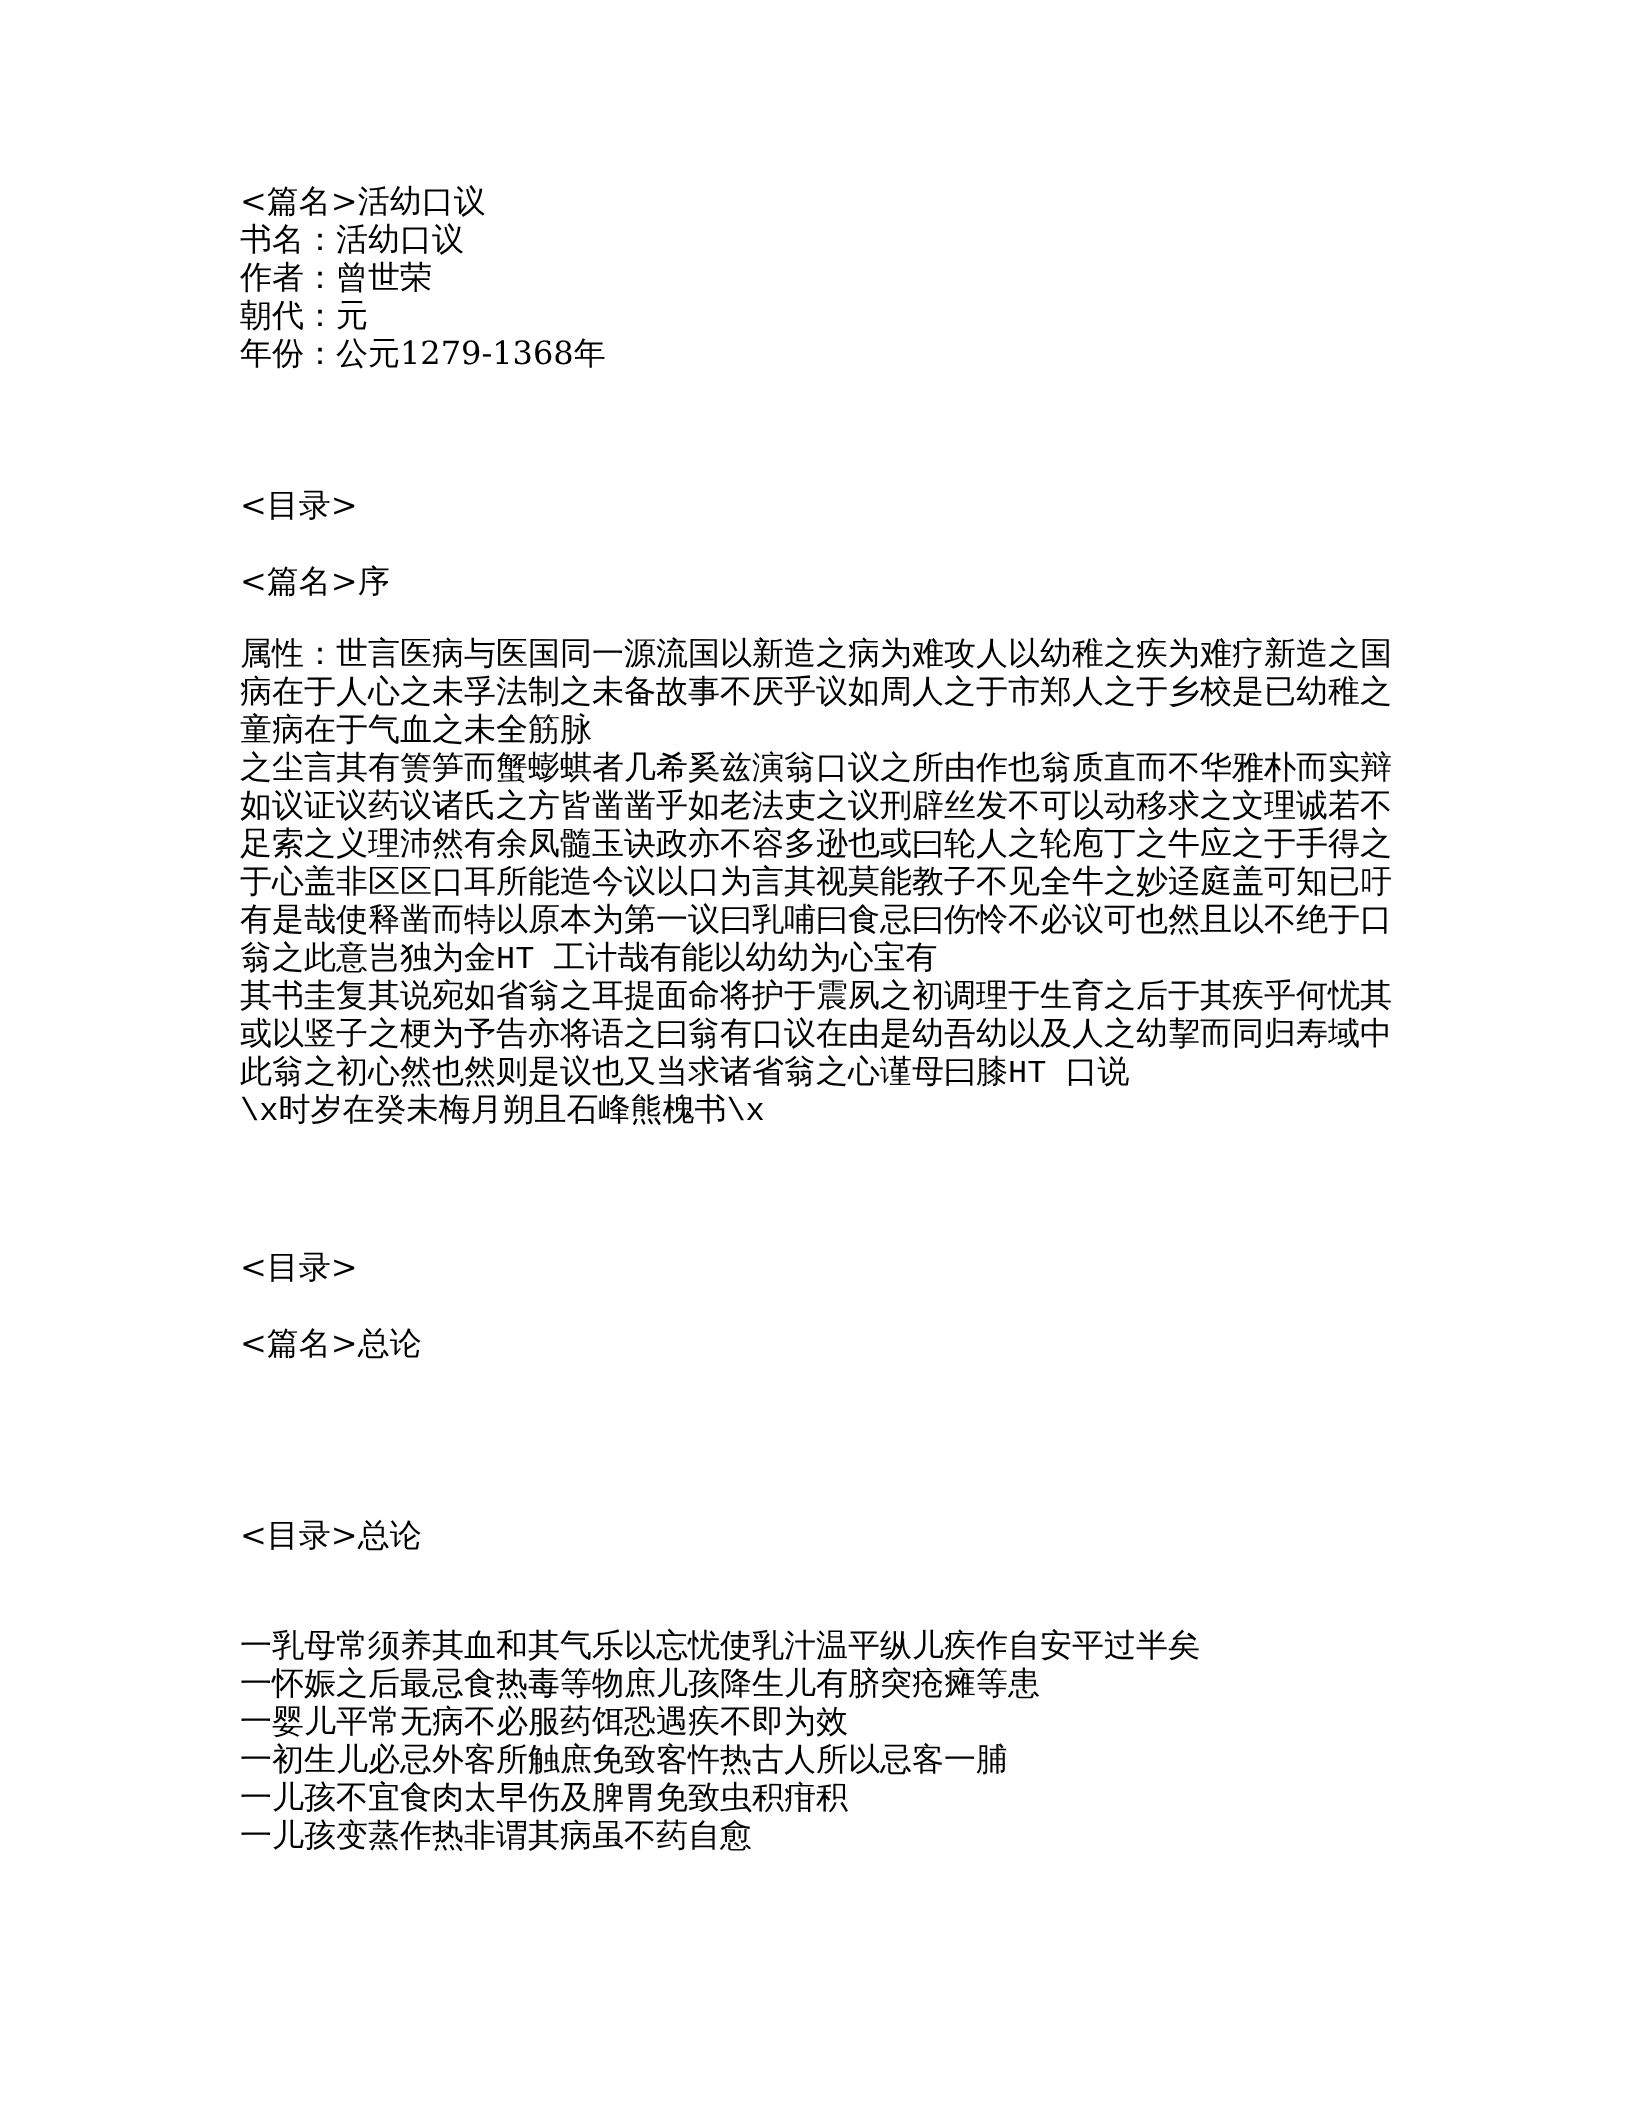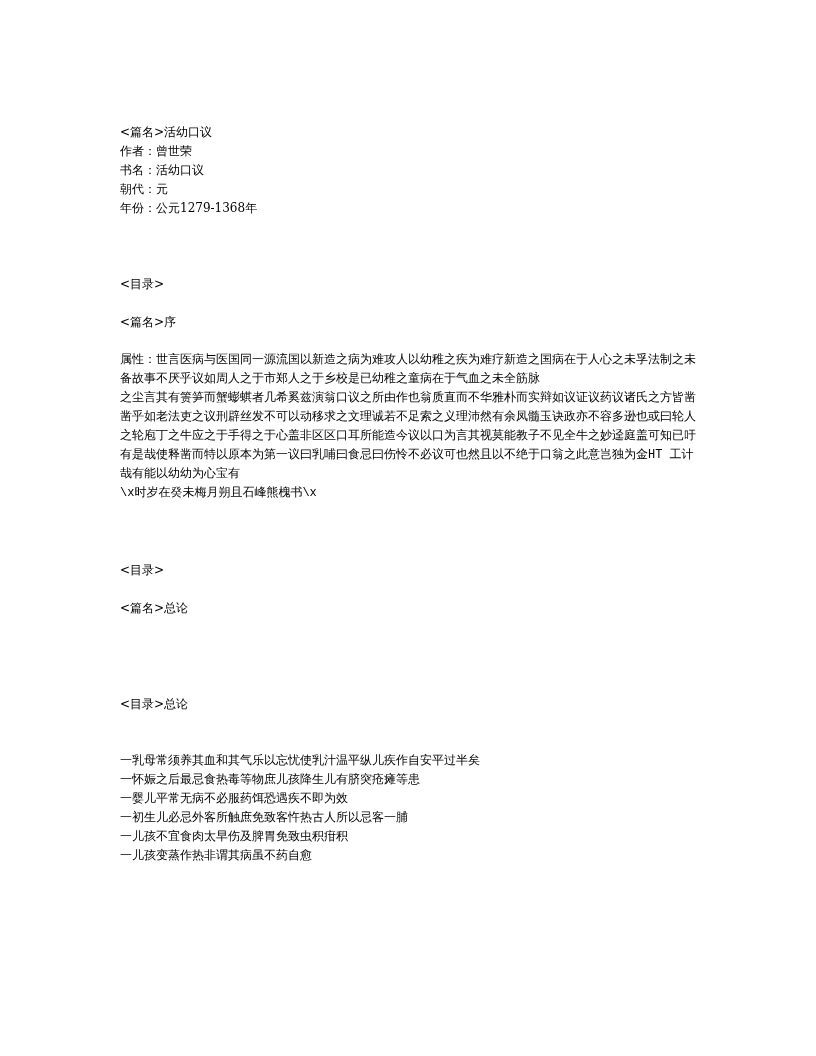--- a/index.html
+++ b/index.html
@@ -7,7 +7,7 @@
   .page {
     position: absolute; left: 120px; top: 91px; width: 585px;
     font-family: "DejaVu Serif", "Liberation Serif", serif;
-    font-size: 12px; line-height: 19px; color: #000000; margin-top: 32px;
+    font-size: 16px; line-height: 19px; color: #000000;
   }
   .line { white-space: pre-wrap; word-break: break-all; }
   .para { word-break: break-all; font-family: Liberation Mono, monospace; }

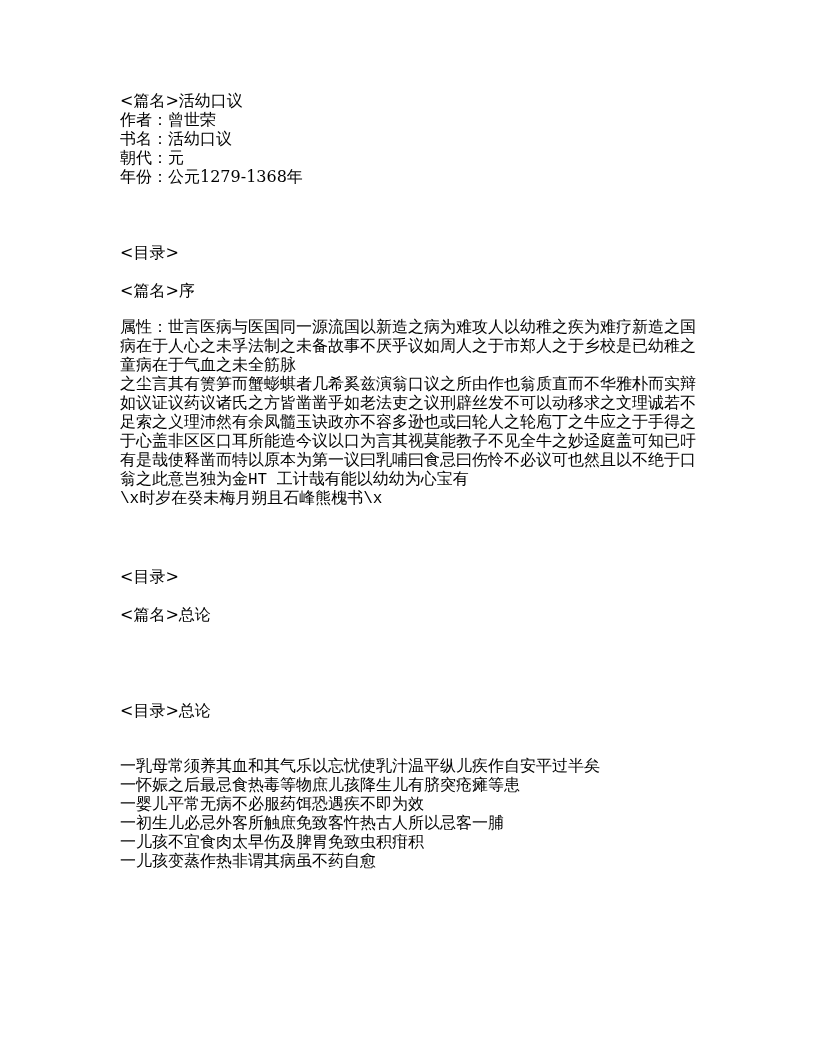--- a/index.html
+++ b/index.html
@@ -20,8 +20,8 @@
 
 <div class="page">
   <div class="line">&lt;篇名&gt;活幼口议</div>
+  <div class="line">书名：活幼口议</div>
   <div class="line">作者：曾世荣</div>
-  <div class="line">书名：活幼口议</div>
   <div class="line">朝代：元</div>
   <div class="line">年份：公元1279-1368年</div>
 

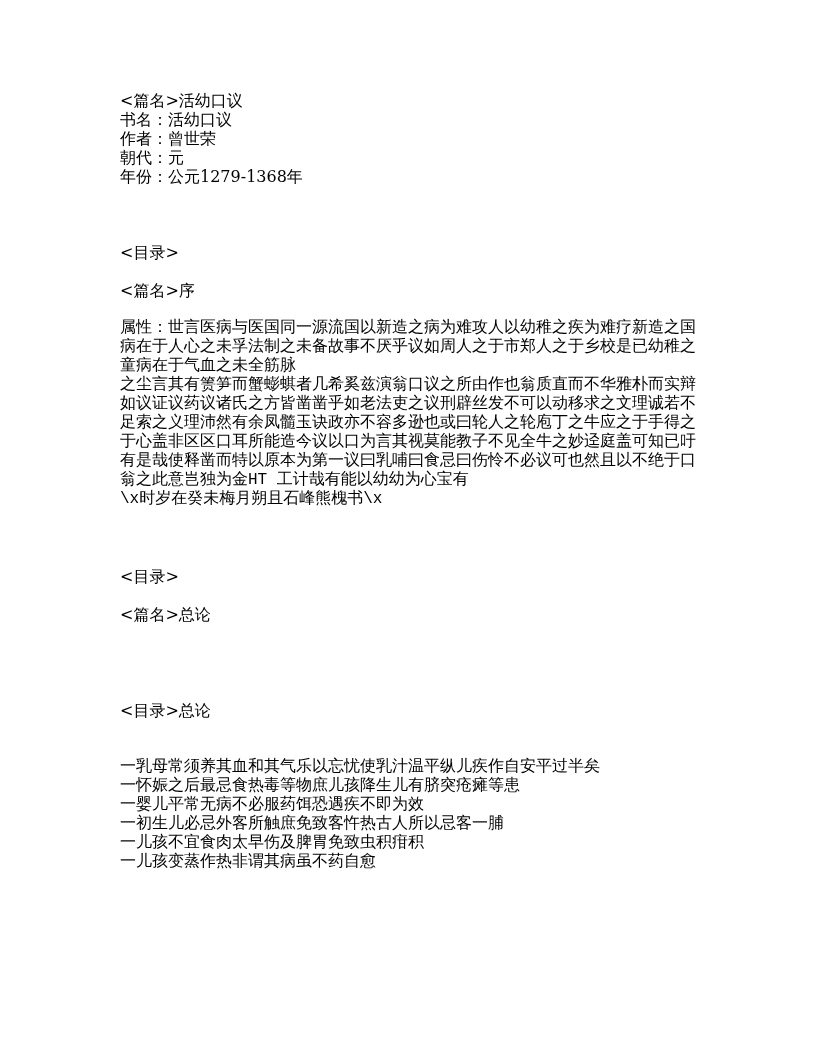--- a/index.html
+++ b/index.html
@@ -34,6 +34,7 @@
     <div class="gap-mid"></div>
     <div class="para">属性：世言医病与医国同一源流国以新造之病为难攻人以幼稚之疾为难疗新造之国病在于人心之未孚法制之未备故事不厌乎议如周人之于市郑人之于乡校是已幼稚之童病在于气血之未全筋脉</div>
     <div class="para">之尘言其有箦笋而蟹蟛蜞者几希奚兹演翁口议之所由作也翁质直而不华雅朴而实辩如议证议药议诸氏之方皆凿凿乎如老法吏之议刑辟丝发不可以动移求之文理诚若不足索之义理沛然有余凤髓玉诀政亦不容多逊也或曰轮人之轮庖丁之牛应之于手得之于心盖非区区口耳所能造今议以口为言其视莫能教子不见全牛之妙迳庭盖可知已吁有是哉使释凿而特以原本为第一议曰乳哺曰食忌曰伤怜不必议可也然且以不绝于口翁之此意岂独为金HT 工计哉有能以幼幼为心宝有</div>
+    <div class="para">其书圭复其说宛如省翁之耳提面命将护于震夙之初调理于生育之后于其疾乎何忧其或以竖子之梗为予告亦将语之曰翁有口议在由是幼吾幼以及人之幼挈而同归寿域中此翁之初心然也然则是议也又当求诸省翁之心谨母曰膝HT 口说</div>
     <div class="para">\x时岁在癸未梅月朔且石峰熊槐书\x</div>
   </div>
 

